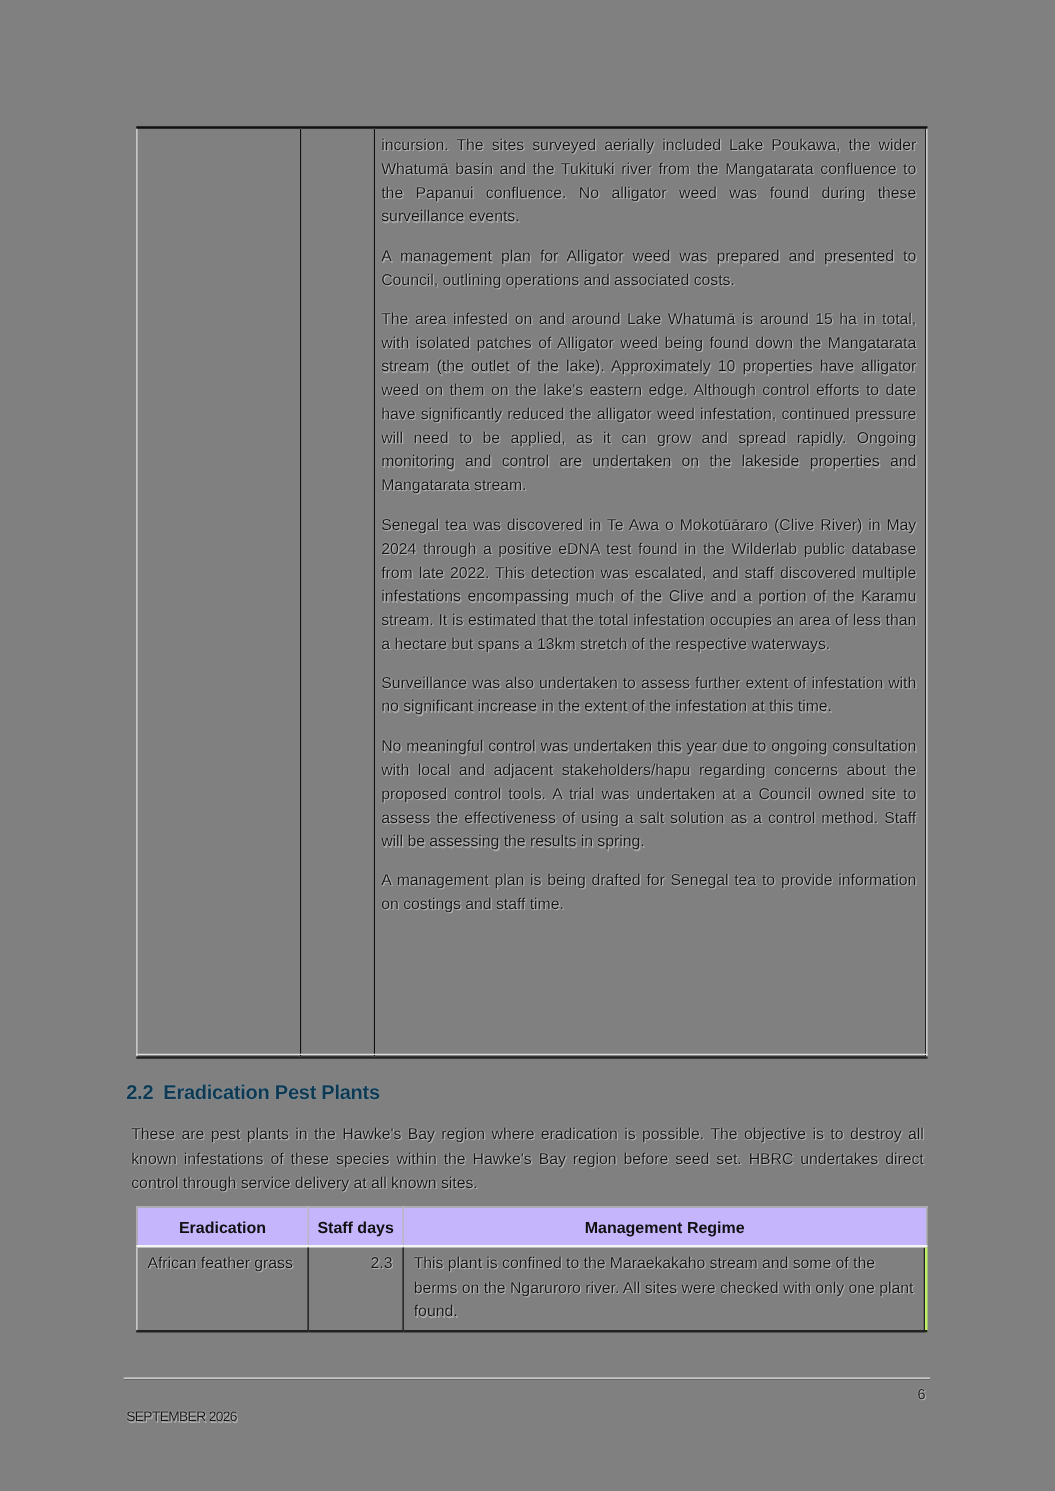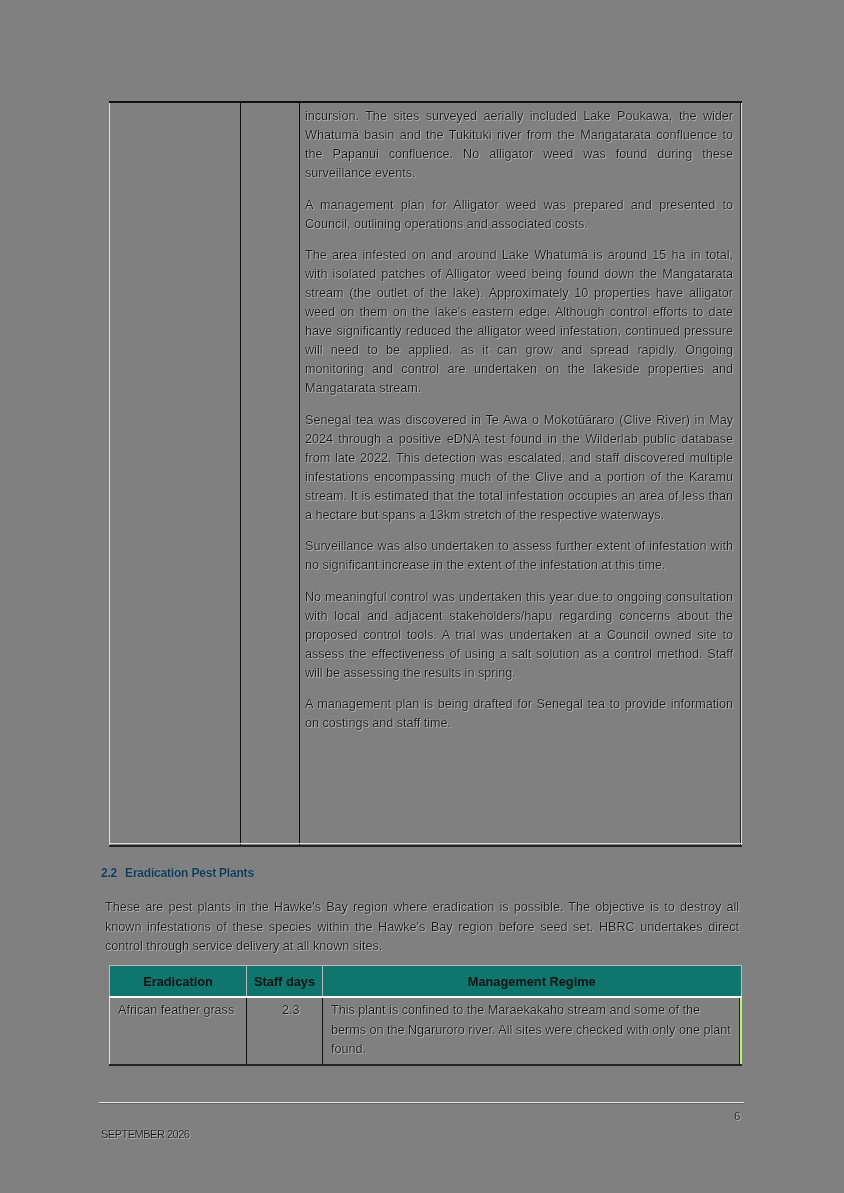--- a/index.html
+++ b/index.html
@@ -44,7 +44,7 @@
 
   .heading {
     position: absolute; left: 101px; top: 866px;
-    font-size: 12px; font-weight: bold;
+    font-size: 16px; font-weight: bold;
     color: #0d3a52;
     text-shadow: 0 0 1px #9ab;
     font-family: "Liberation Sans", sans-serif;

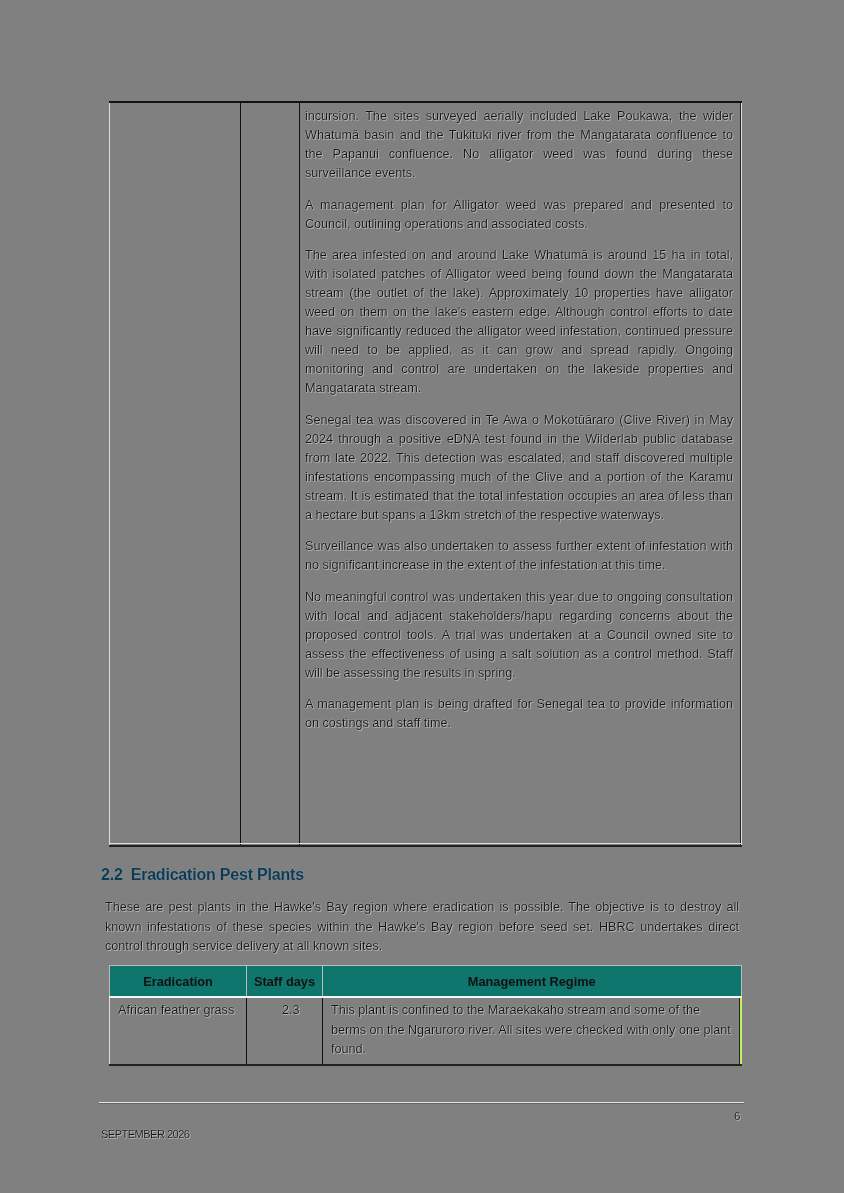--- a/index.html
+++ b/index.html
@@ -64,7 +64,7 @@
     font-size: 12.6px;
   }
   .erad-table th {
-    background: #0f766e;
+    background: #c4b5fd;
     color: #111;
     font-weight: bold;
     height: 30px;

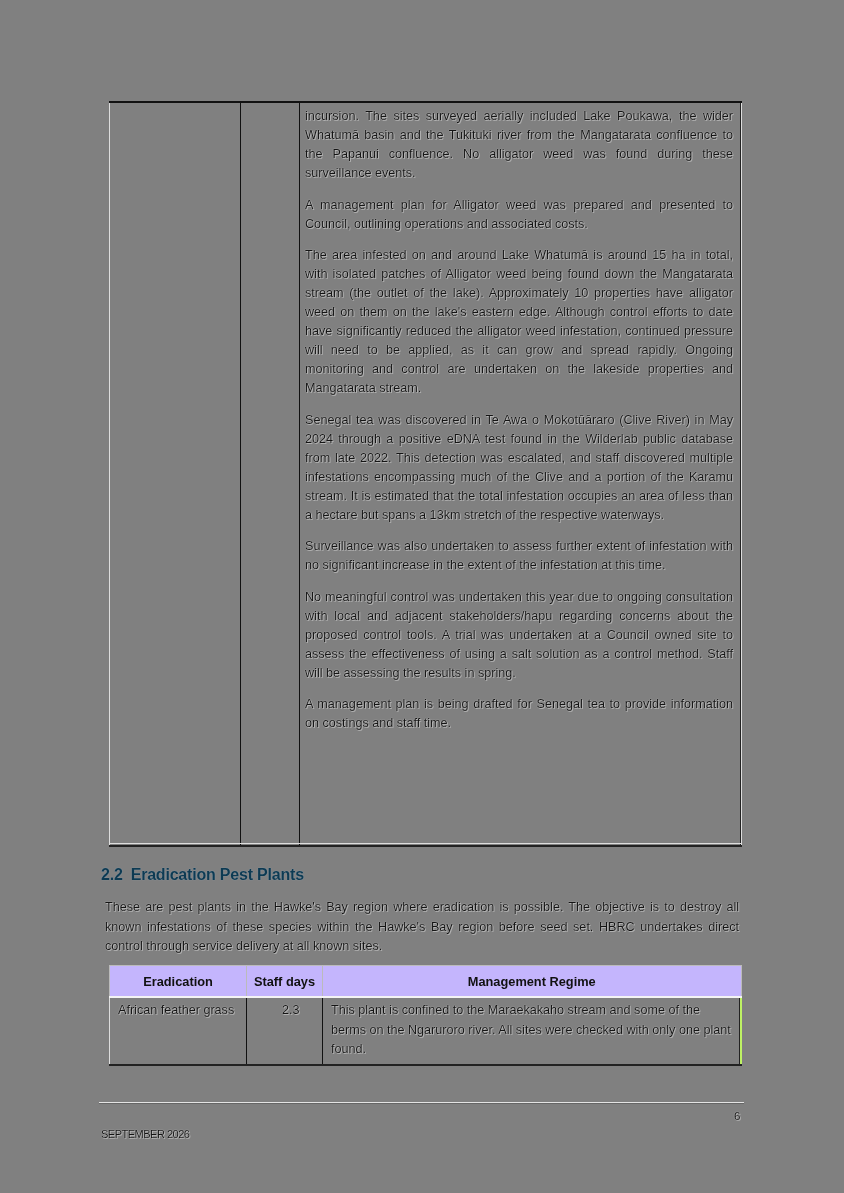--- a/index.html
+++ b/index.html
@@ -81,7 +81,7 @@
     border-right: 1px solid #111;
     border-bottom: 2px solid #222;
   }
-  .erad-table td.days { text-align: left; padding-left: 35px; }
+  .erad-table td.days { text-align: right; padding-left: 35px; }
   .erad-table td.regime { border-right: 2px solid #bef264; box-shadow: inset -1px 0 0 #222; }
 
   .footer-line {

